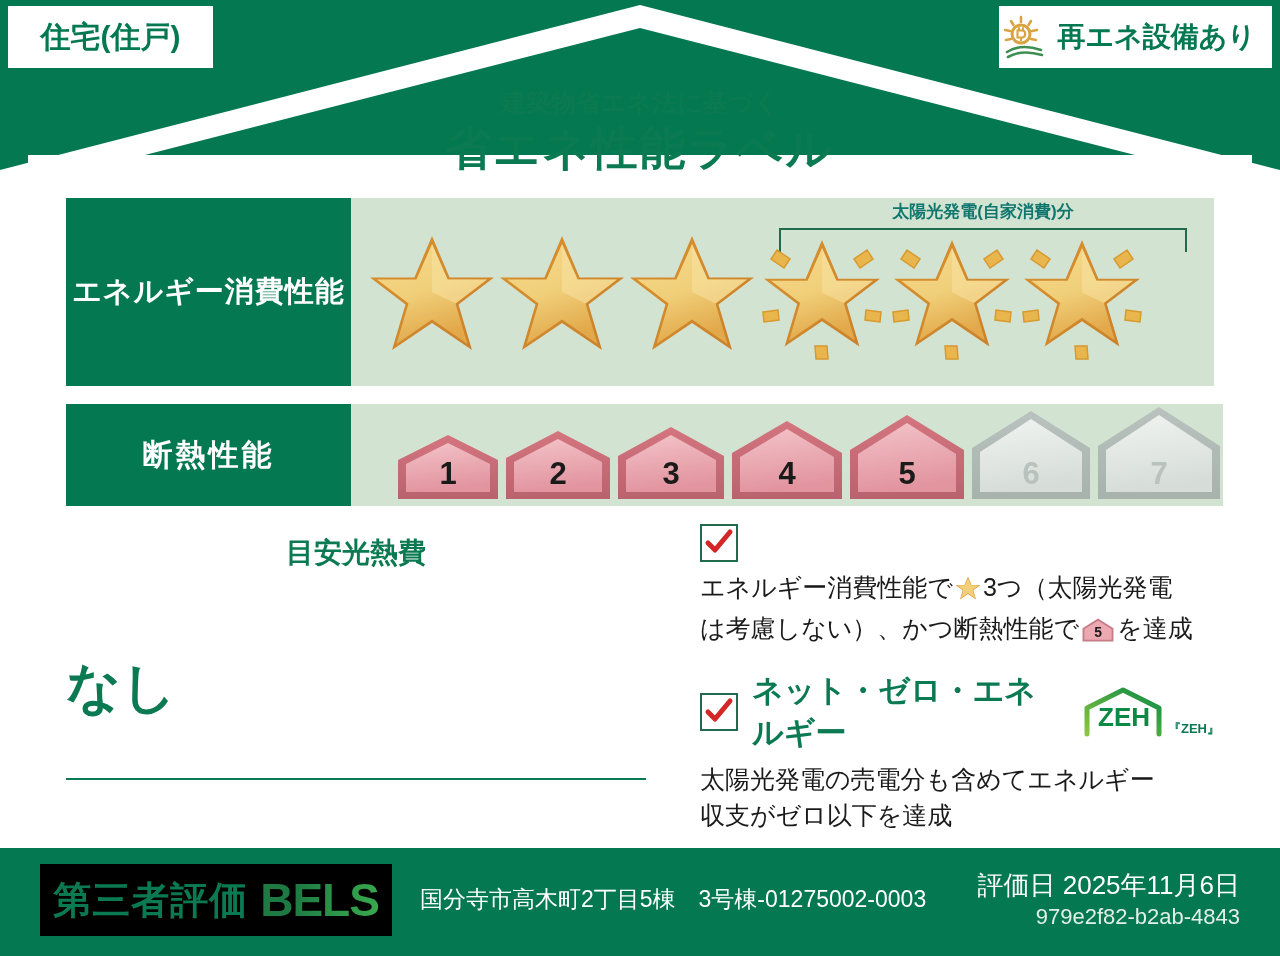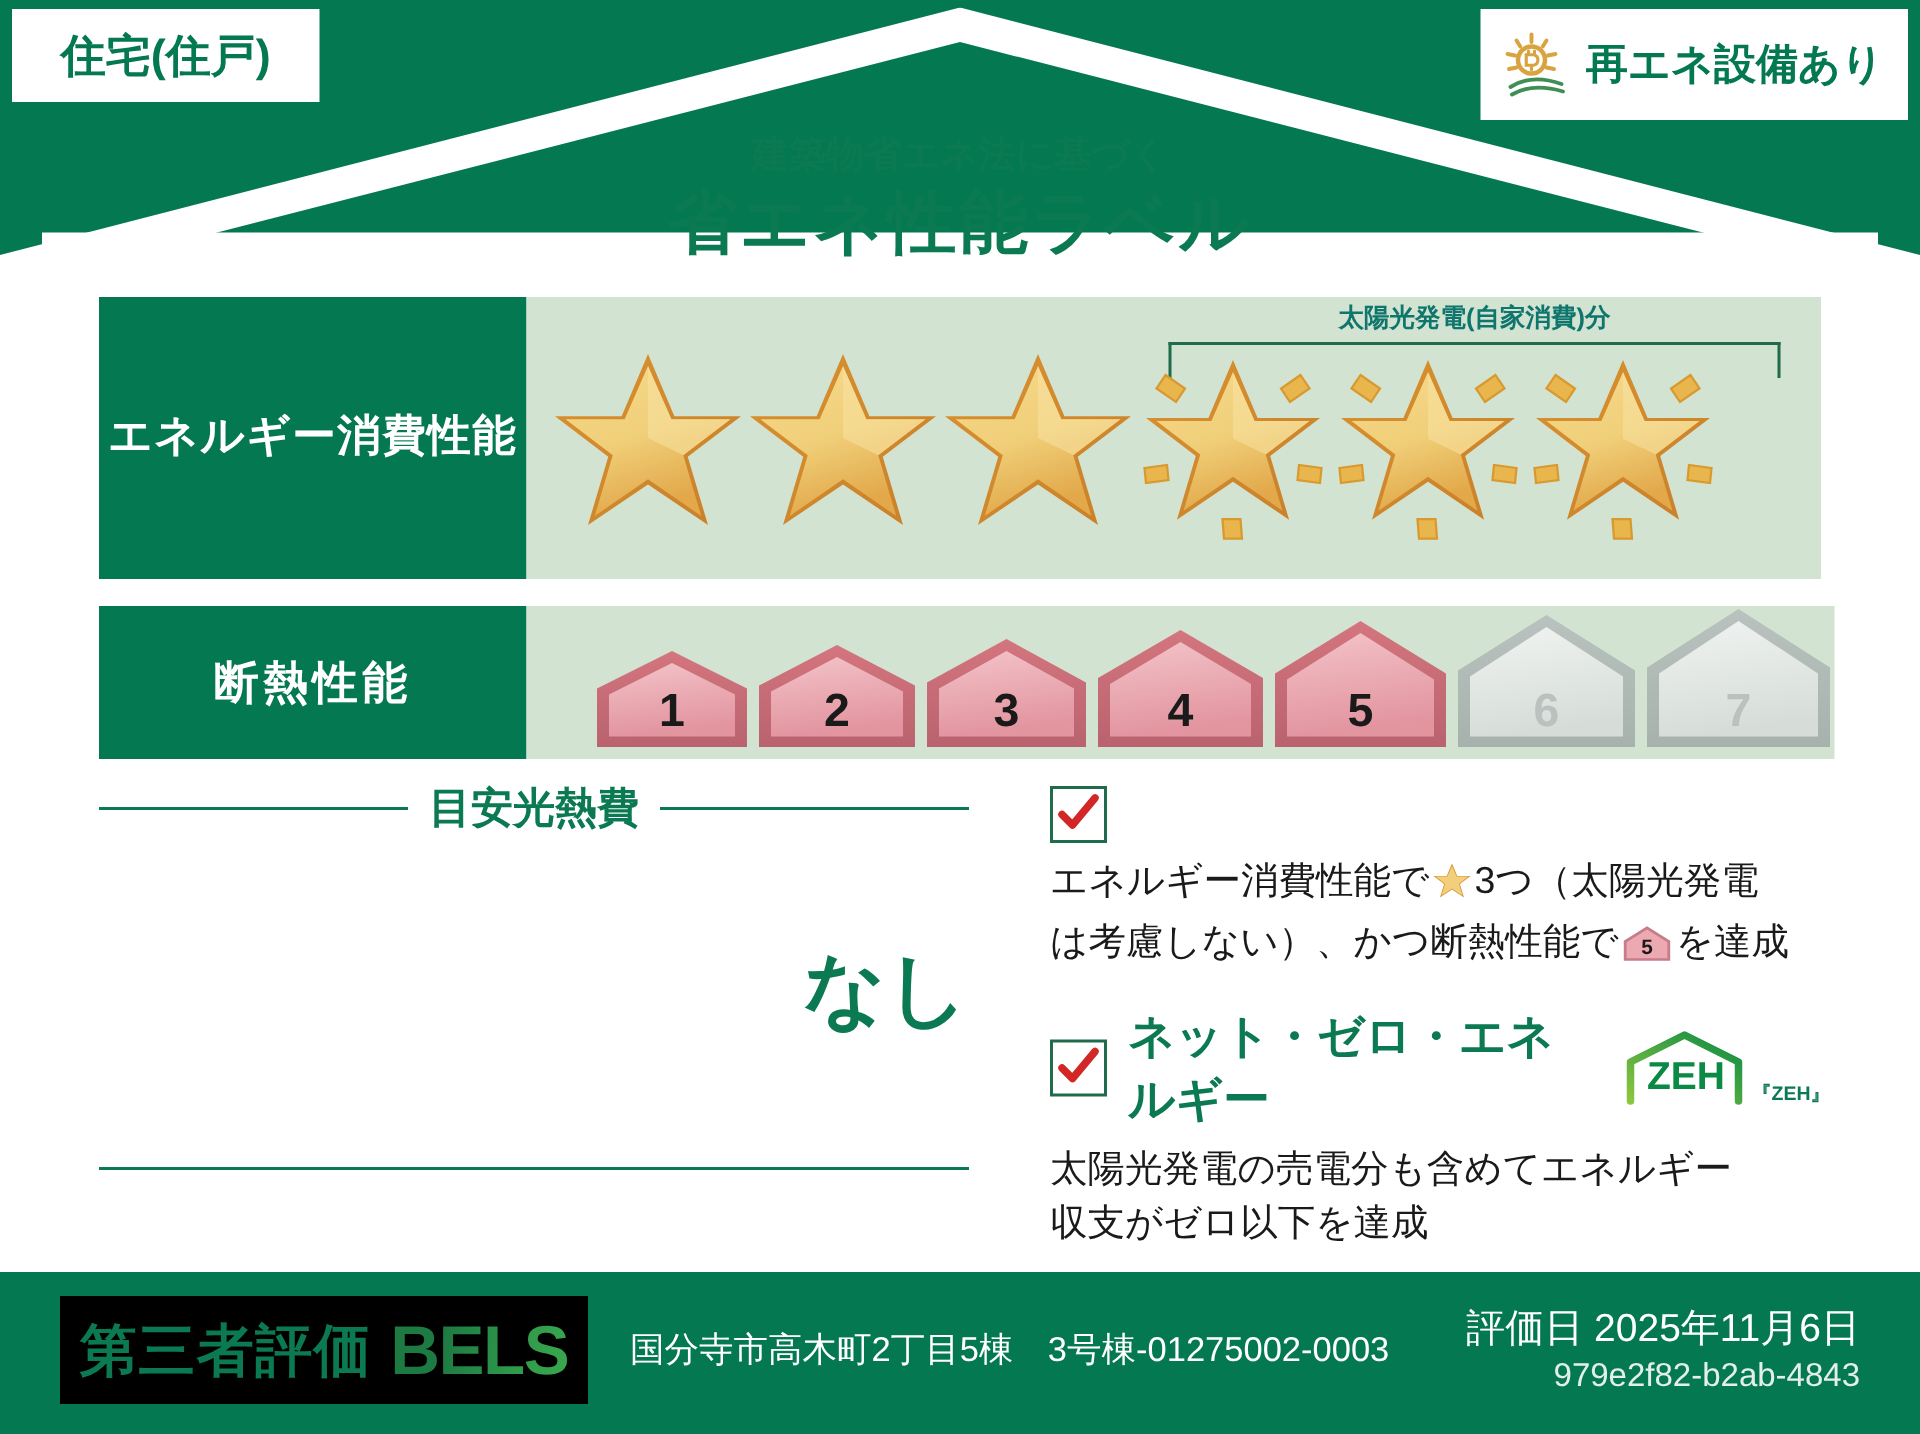--- a/index.html
+++ b/index.html
@@ -60,7 +60,7 @@
   
   .badge-renew {
     position:absolute; right:8px; top:6px;
-    height:74px; padding:0 16px 0 14px;
+    height:62px; padding:0 16px 0 2px;
     background:#fff;
     display:flex; align-items:center; gap:10px;
     z-index:40;

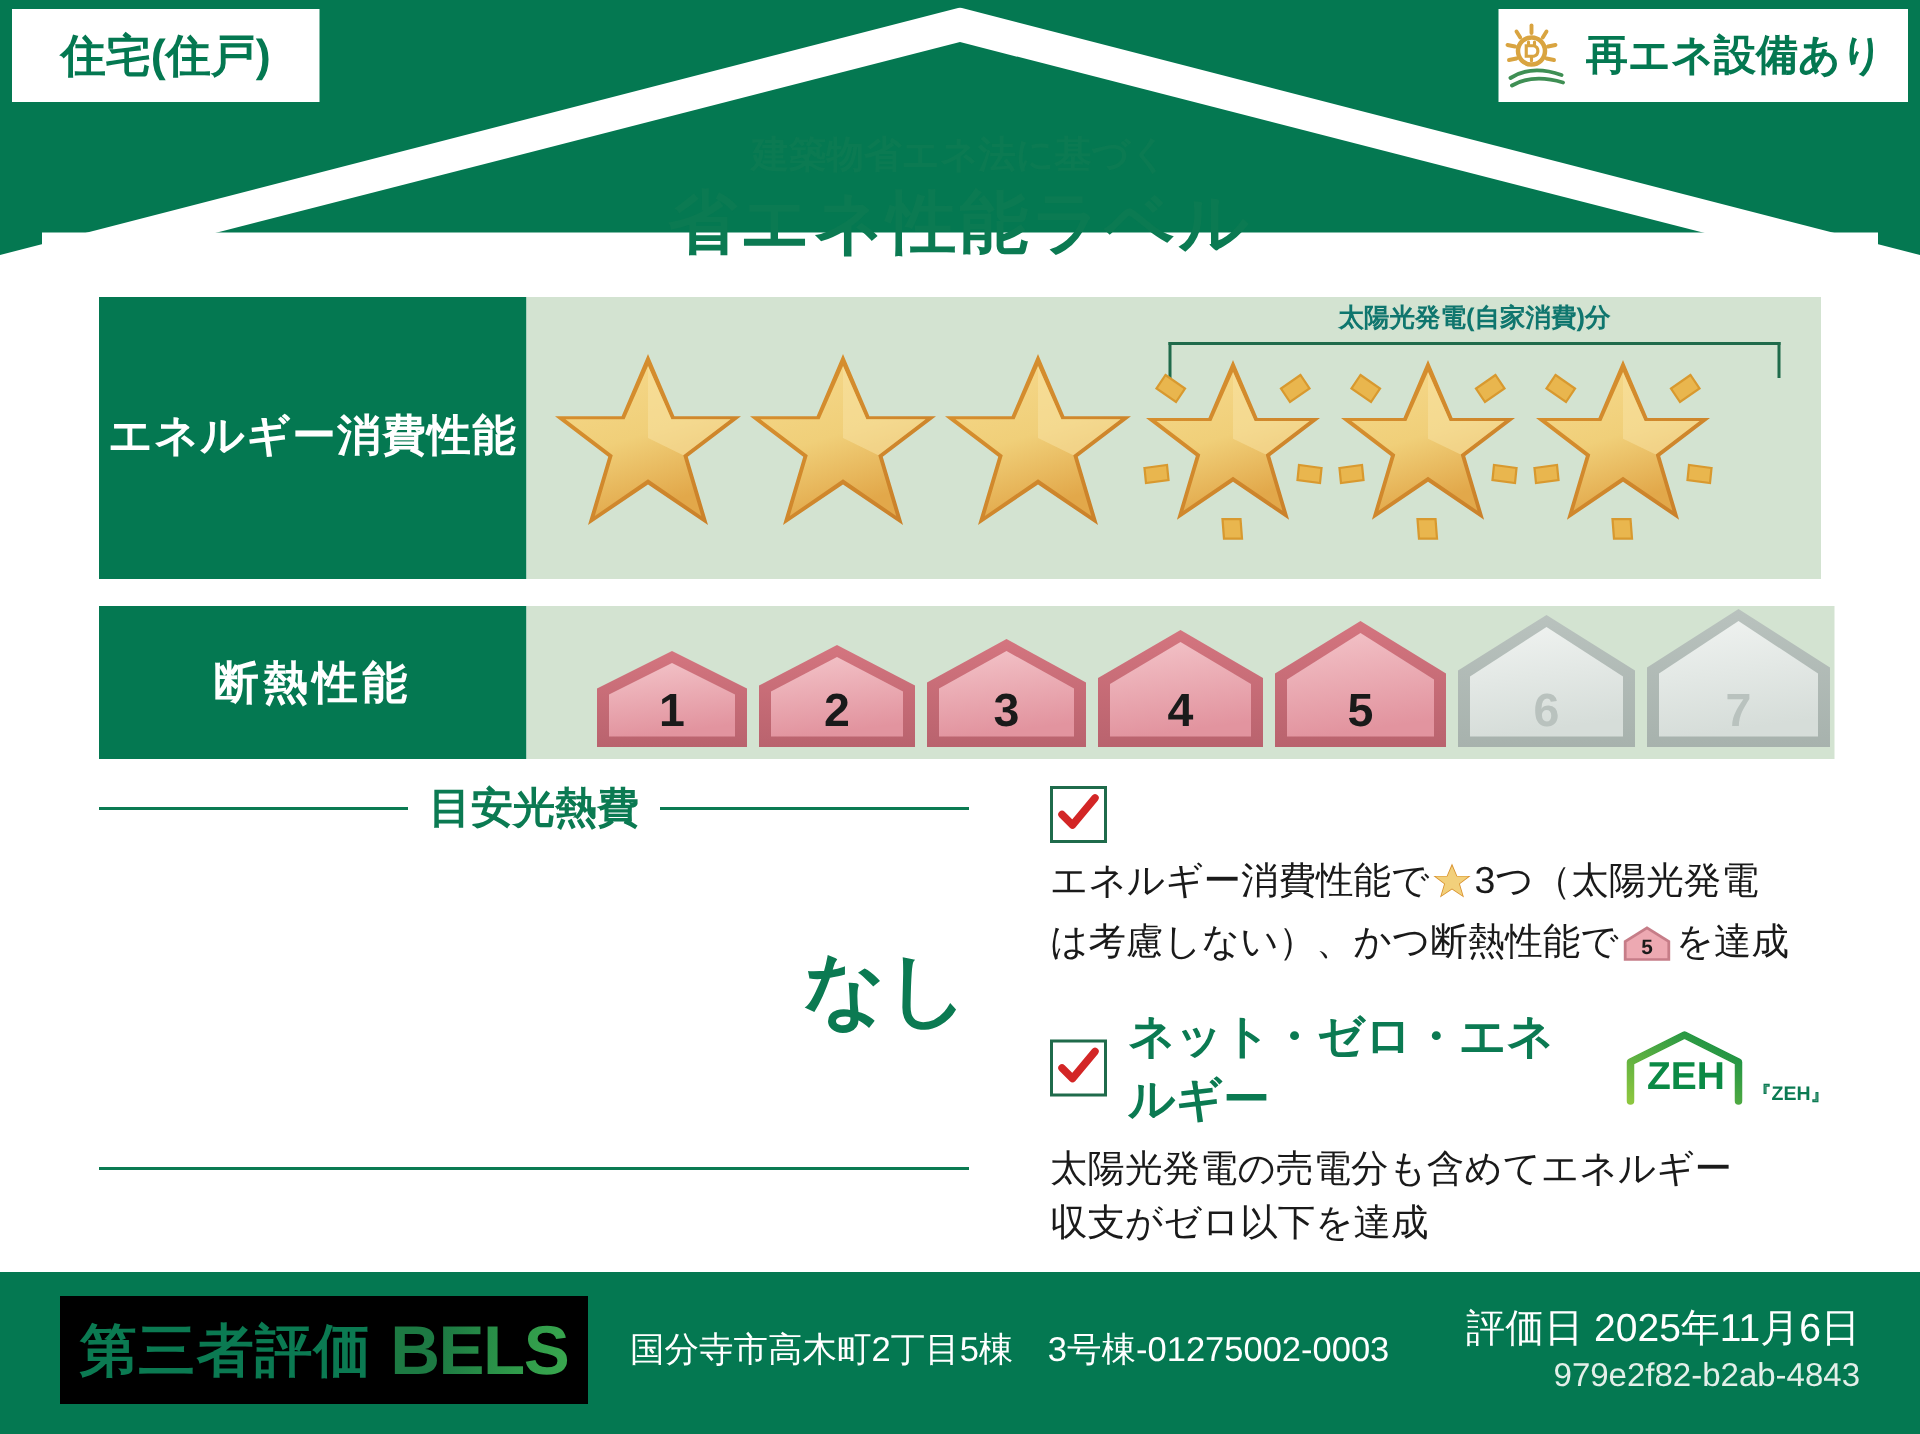--- a/index.html
+++ b/index.html
@@ -150,7 +150,7 @@
   }
   .cost-head {
     display:flex; align-items:center; gap:14px;
-    color:#0b7a52; font-size:28px; font-weight:bold;
+    color:#0b7a52; font-size:28px; font-weight:bold;flex-direction:column;
   }
   .cost-head .rule { flex:1; height:2px; background:#0b7a52; }
   .cost-value {

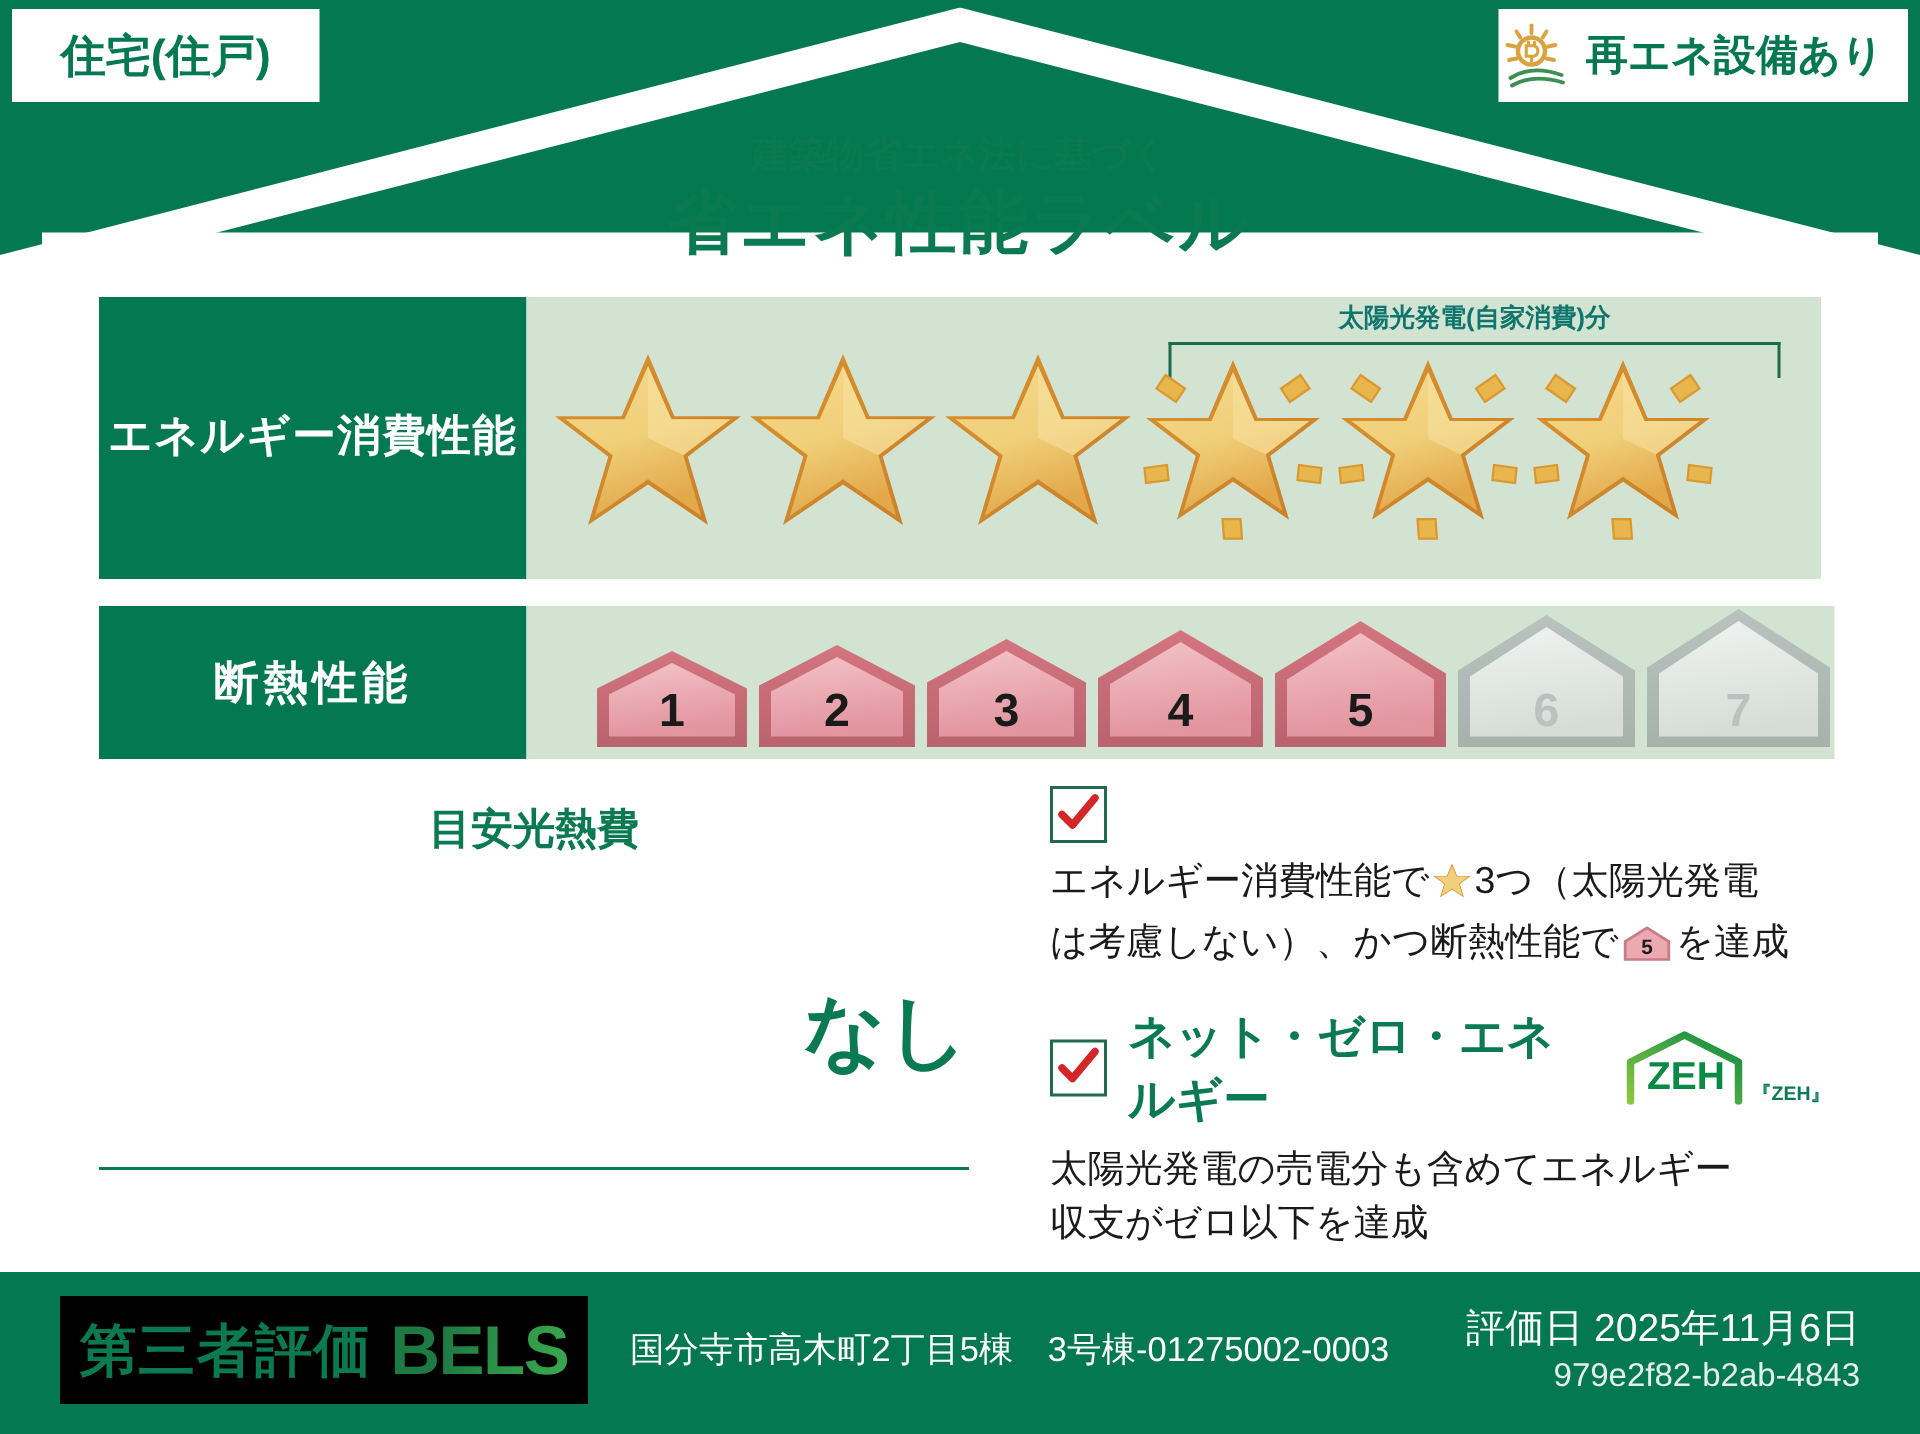--- a/index.html
+++ b/index.html
@@ -154,7 +154,7 @@
   }
   .cost-head .rule { flex:1; height:2px; background:#0b7a52; }
   .cost-value {
-    margin-top:66px; text-align:right;
+    margin-top:66px; text-align:left;
     color:#0b7a52; font-size:54px; font-weight:bold;
   }
   .cost-bottom-rule {

